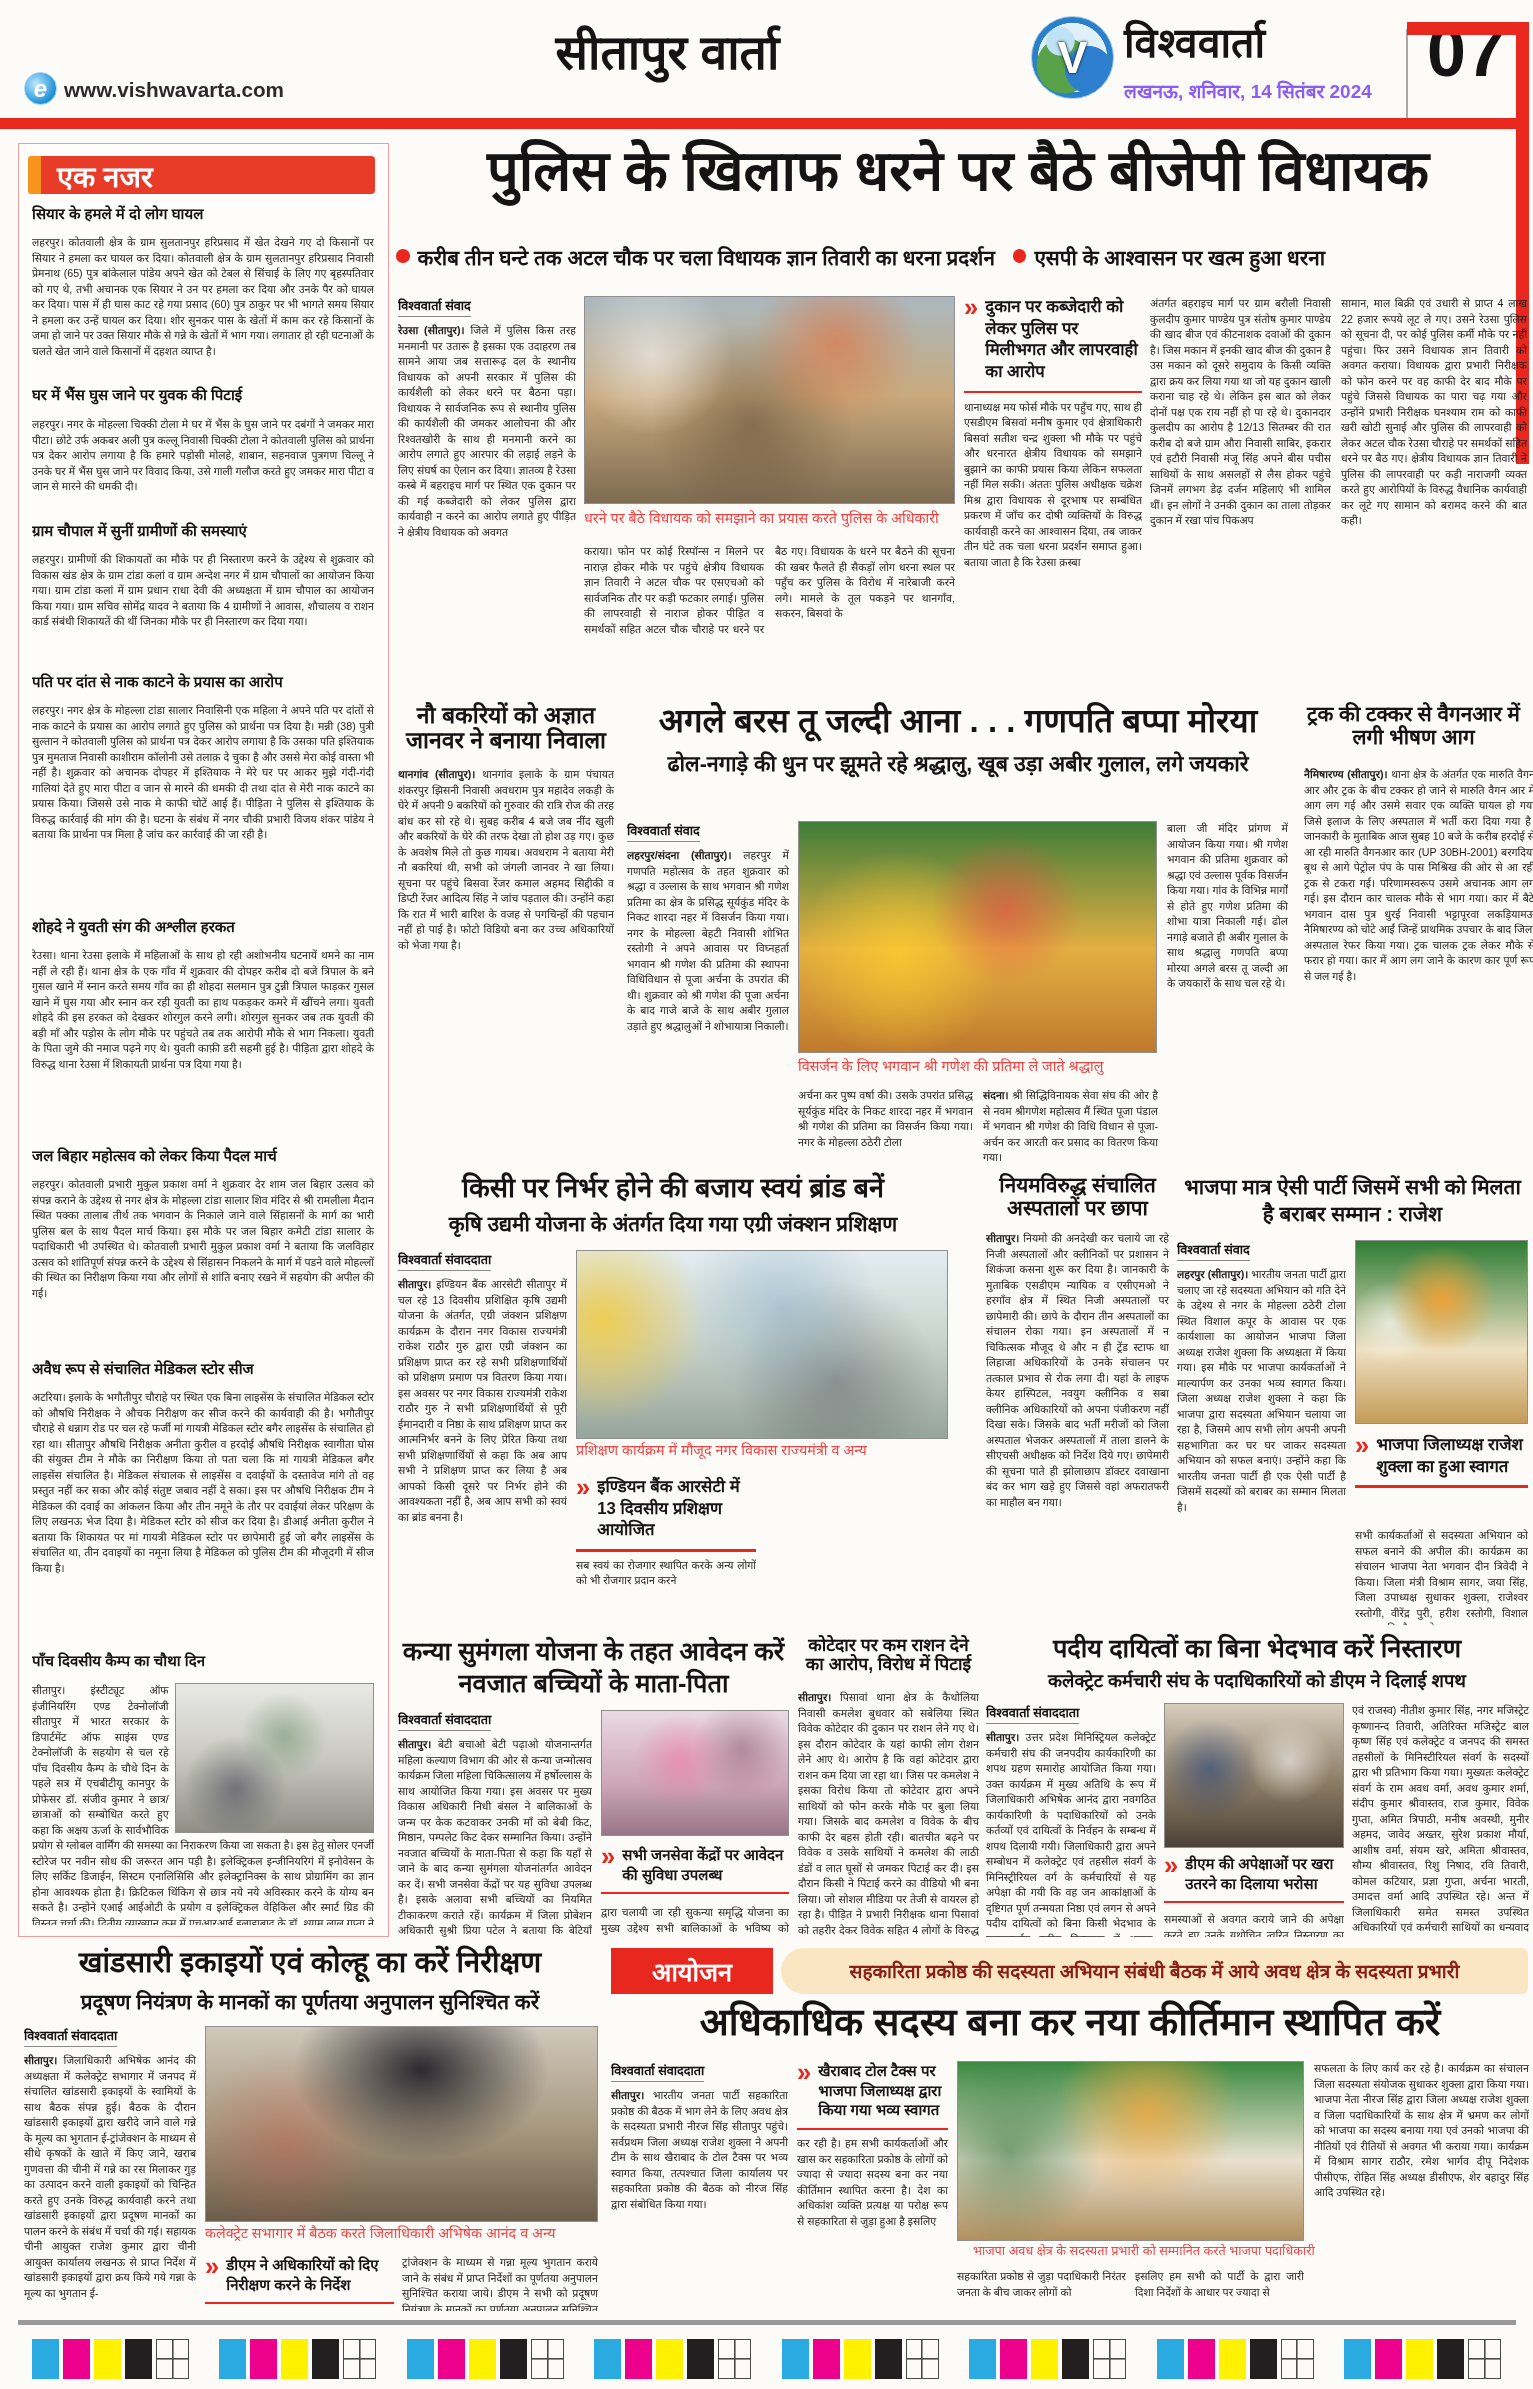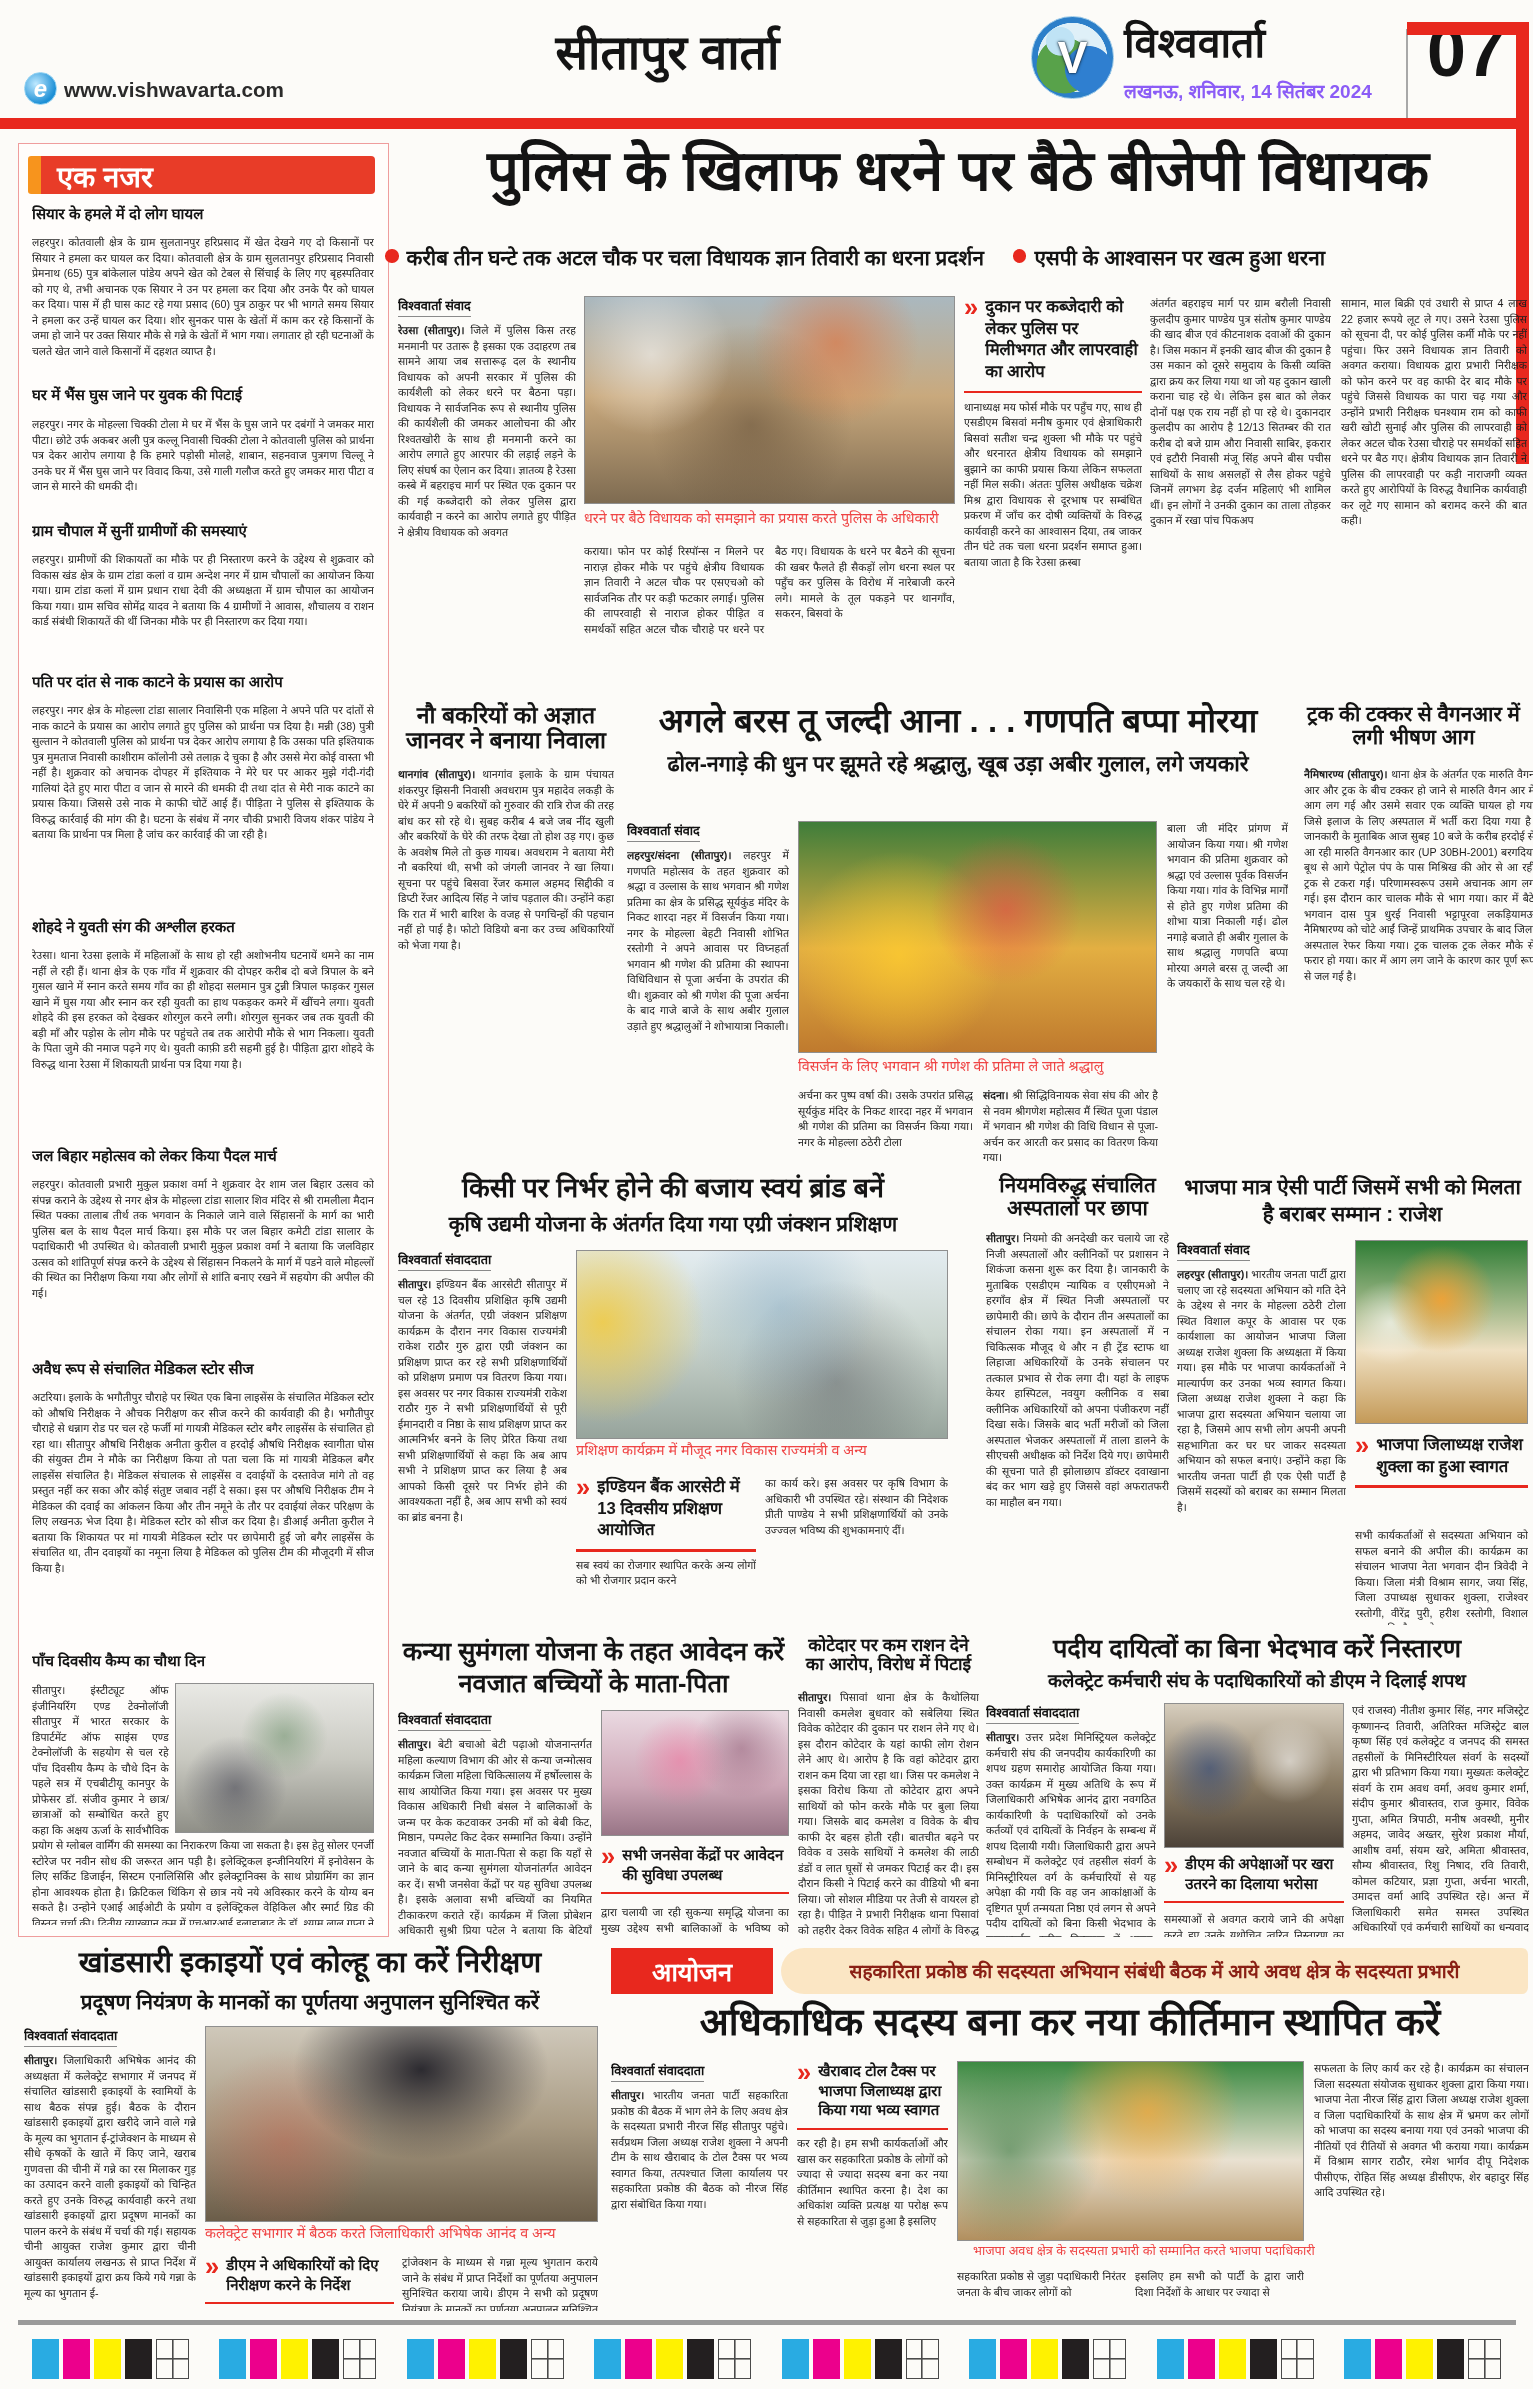--- a/index.html
+++ b/index.html
@@ -134,7 +134,7 @@
   </div>
 
   <div class="abs hl center" style="left:398px;top:140px;width:1120px;font-size:56px;">पुलिस के खिलाफ धरने पर बैठे बीजेपी विधायक</div>
-  <div class="abs" style="left:385px;top:243px;width:1115px;display:flex;gap:29px;align-items:flex-end;">
+  <div class="abs" style="left:396px;top:243px;width:1115px;display:flex;gap:18px;align-items:flex-end;">
     <div class="bullet-item">
         <span class="dot"></span>
         <span>करीब तीन घन्टे तक अटल चौक पर चला विधायक ज्ञान तिवारी का धरना प्रदर्शन</span>

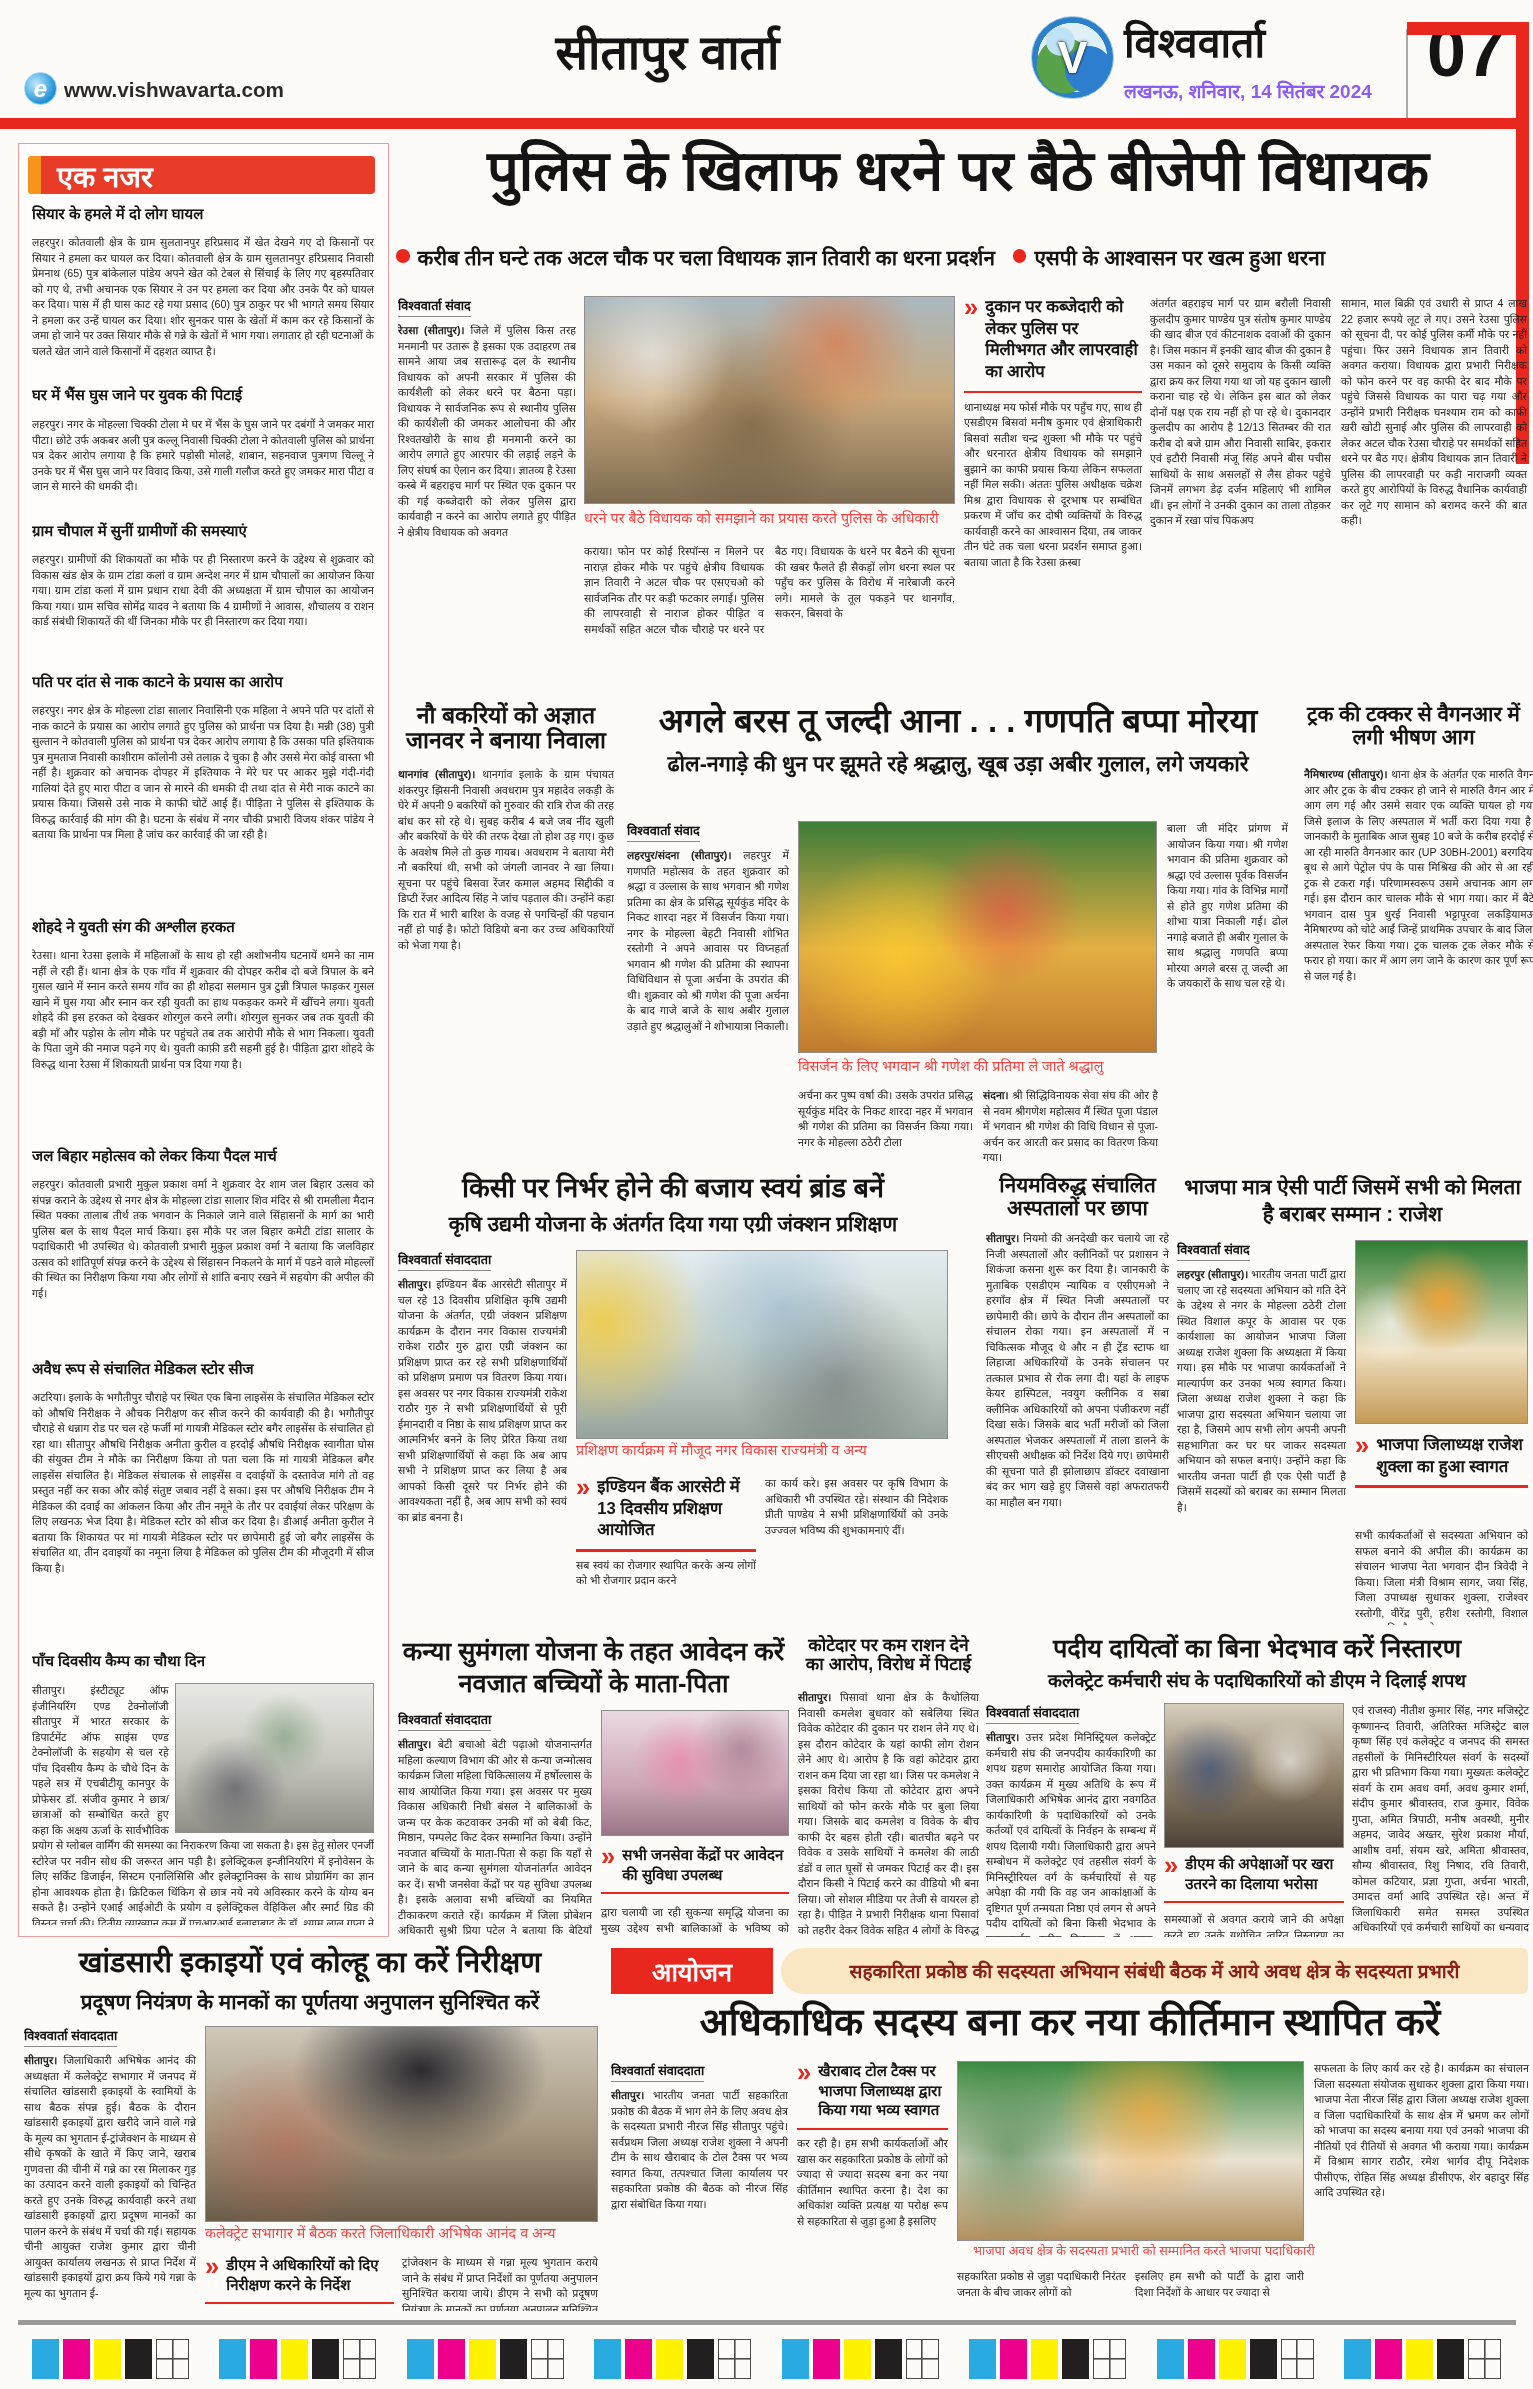--- a/index.html
+++ b/index.html
@@ -209,7 +209,6 @@
     <div class="pq-rule"></div>
     <div class="body-txt">सब स्वयं का रोजगार स्थापित करके अन्य लोगों को भी रोजगार प्रदान करने</div>
   </div>
-  <div class="abs body-txt" style="left:765px;top:1476px;width:183px;height:149px;">का कार्य करे। इस अवसर पर कृषि विभाग के अधिकारी भी उपस्थित रहे। संस्थान की निदेशक प्रीती पाण्डेय ने सभी प्रशिक्षणार्थियों को उनके उज्ज्वल भविष्य की शुभकामनाएं दीं।</div>
 
   <div class="abs hl center" style="left:398px;top:1636px;width:391px;font-size:25.4px;line-height:1.25;">कन्या सुमंगला योजना के तहत आवेदन करें नवजात बच्चियों के माता-पिता</div>
   <div class="abs" style="left:398px;top:1710px;width:194px;height:227px;overflow:hidden;">

